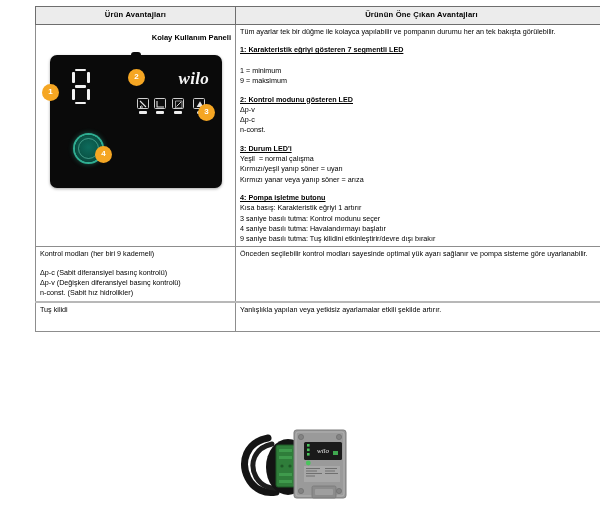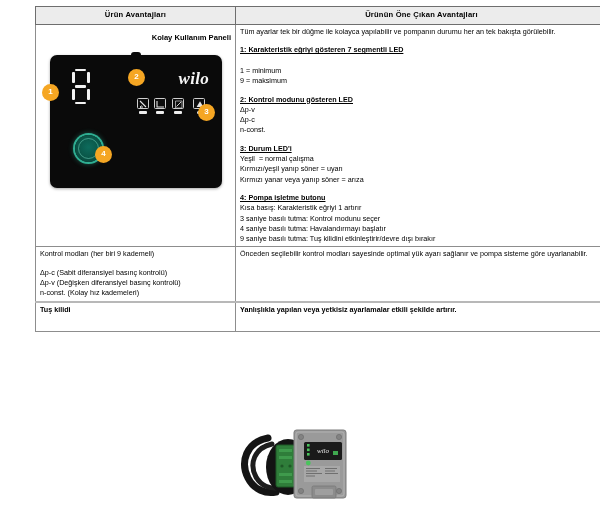--- a/index.html
+++ b/index.html
@@ -331,7 +331,7 @@
             <span class="blankline"></span>
             <span class="ln">Δp-c (Sabit diferansiyel basınç kontrolü)</span>
             <span class="ln">Δp-v (Değişken diferansiyel basınç kontrolü)</span>
-            <span class="ln">n-const. (Kolay hız kademeleri)</span>
+            <span class="ln">n-const. (Sabit hız hidrolikler)</span>
           </td>
           <td>Önceden seçilebilir kontrol modları sayesinde optimal yük ayarı sağlanır ve pompa sisteme göre uyarlanabilir.</td>
         </tr>

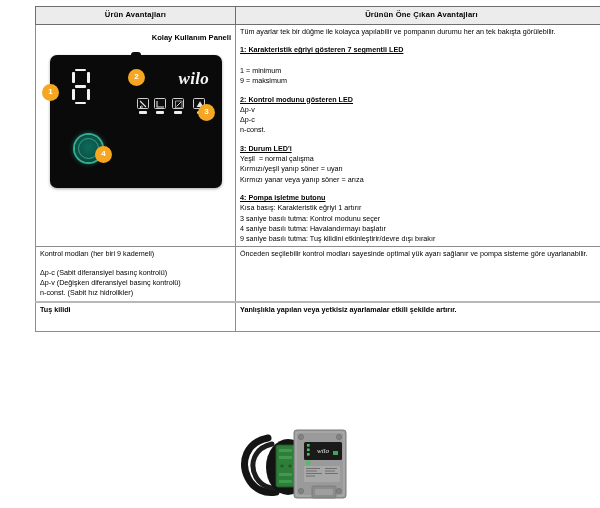--- a/index.html
+++ b/index.html
@@ -69,7 +69,7 @@
   .blankline { display: block; height: 8.4px; }
   .ln { display: block; white-space: pre; }
 
-  tr.thickdiv > td { border-top: 2.5px solid #b8b8b8; font-weight: bold; }
+  tr.thickdiv > td { border-top: 2.5px solid #b8b8b8; }
 
   
   .panel-holder {

